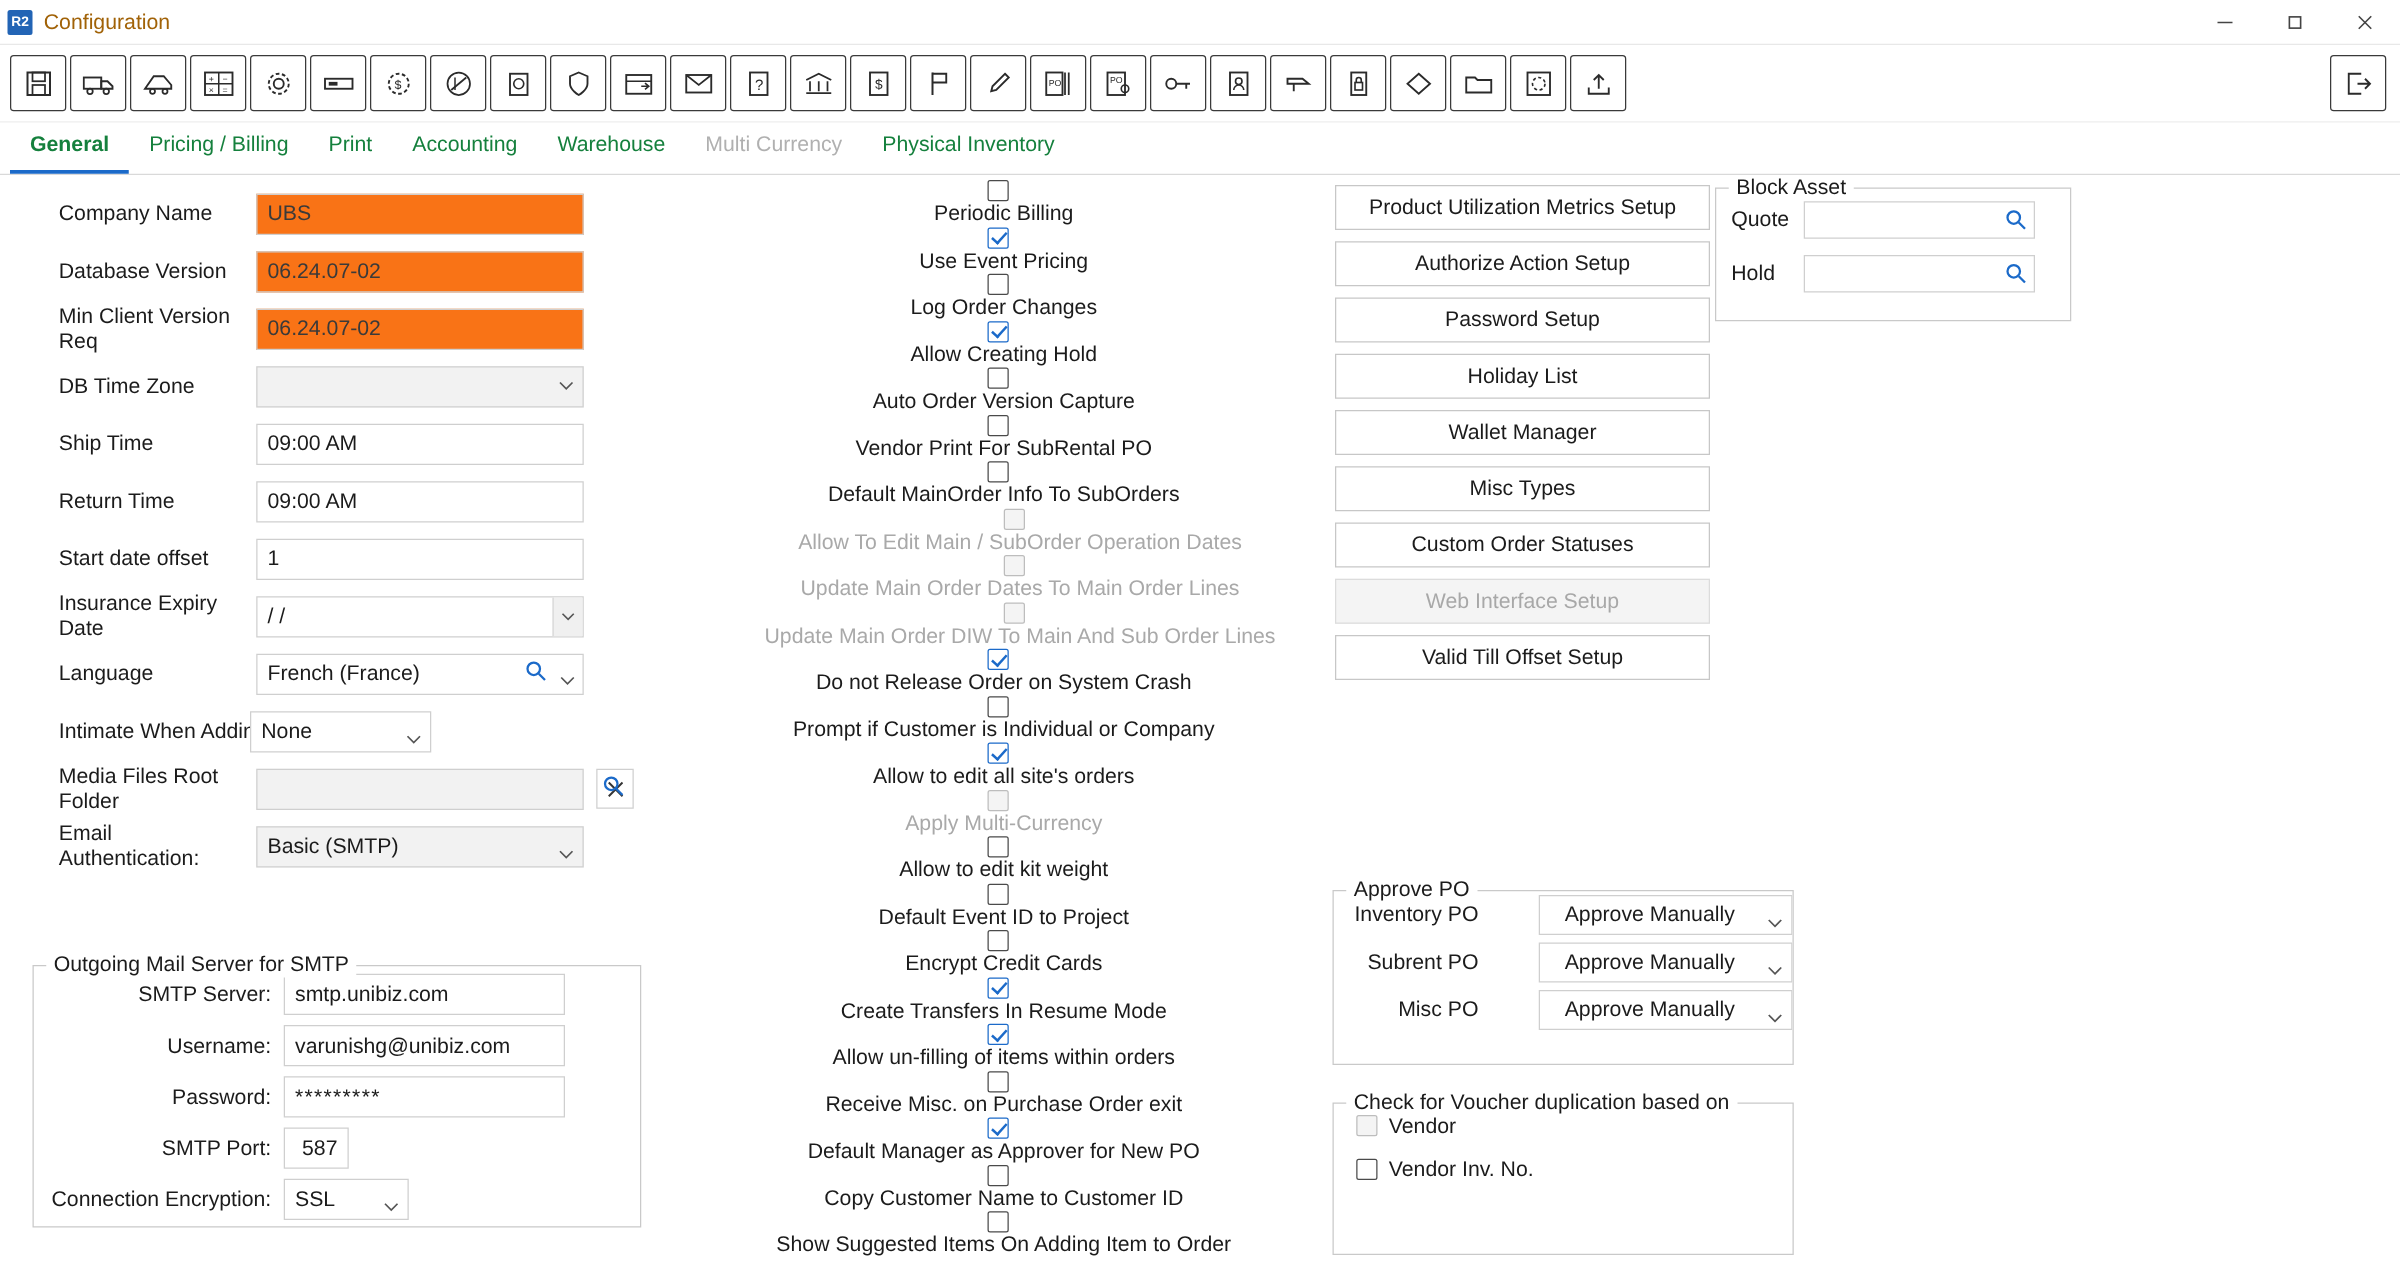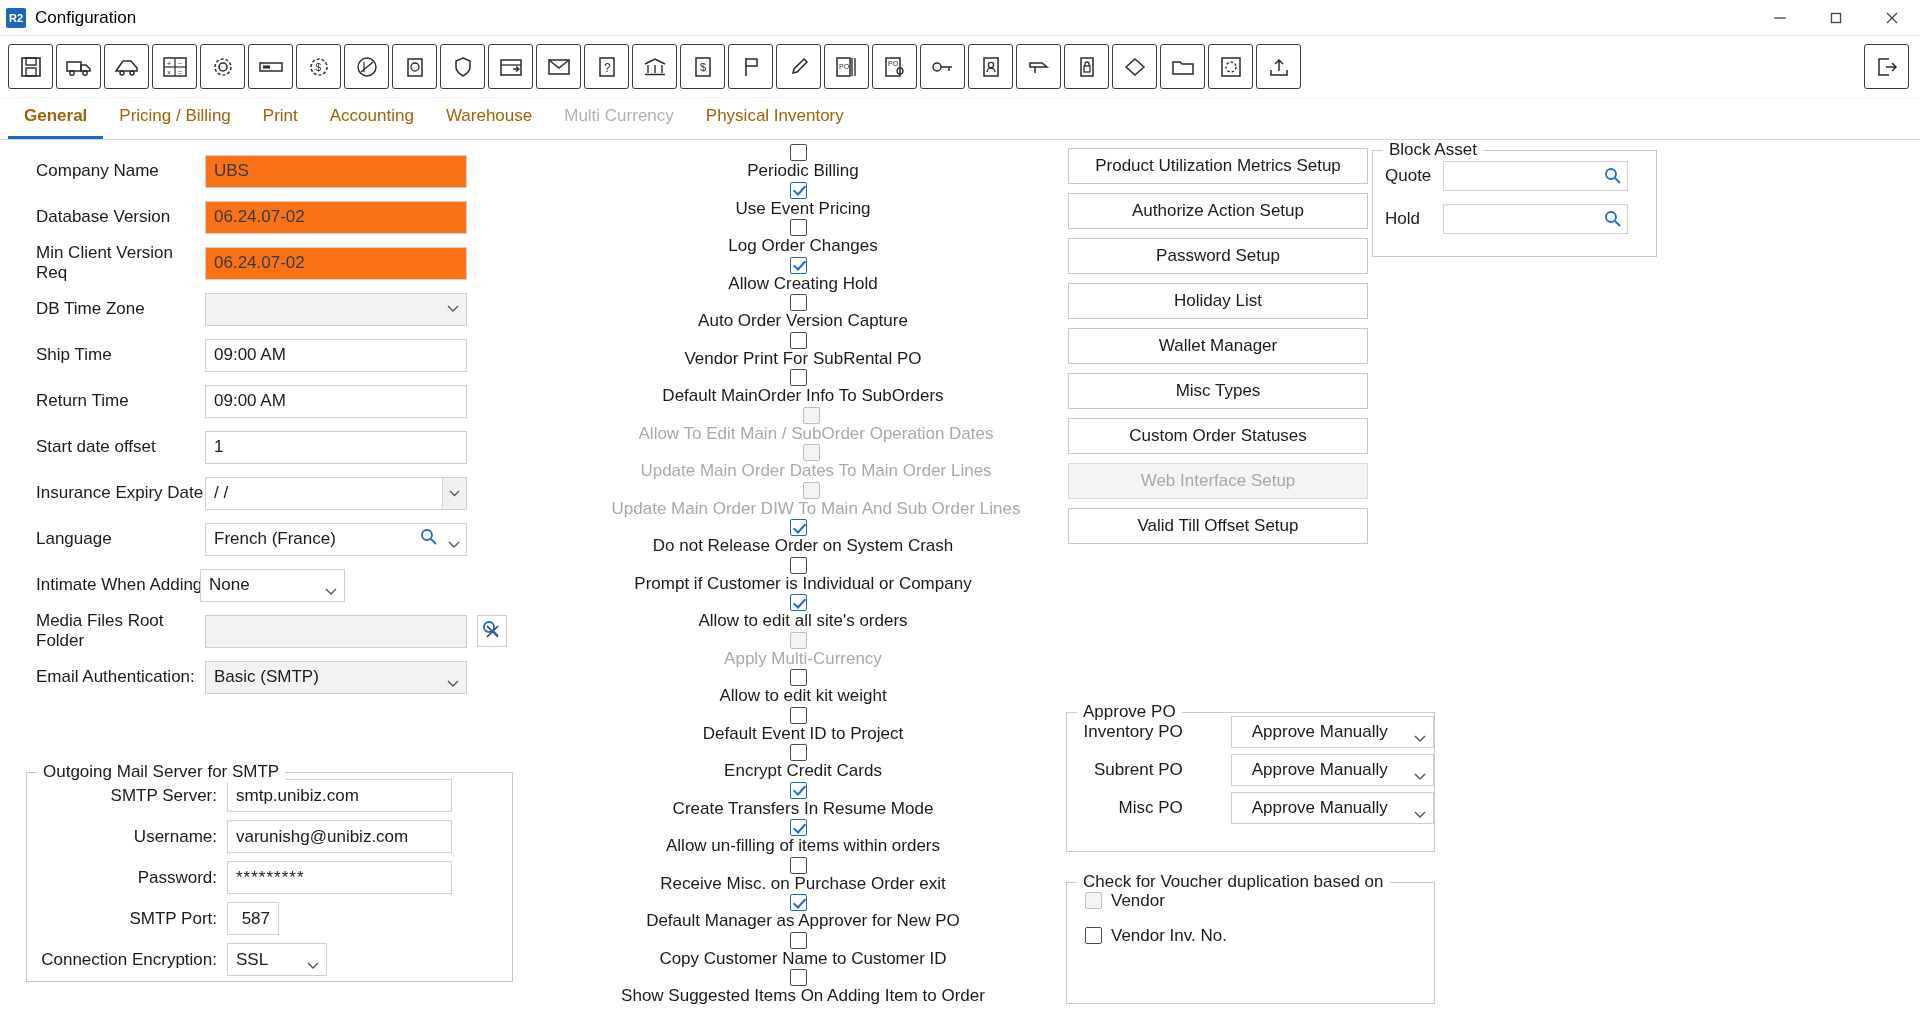--- a/index.html
+++ b/index.html
@@ -24,7 +24,7 @@
     background: #2264b5; color: #fff; font-size: 11px; font-weight: bold;
     display: flex; align-items: center; justify-content: center; border-radius: 2px;
   }
-  .title-text { font-size: 17px; color: #000000; }
+  .title-text { font-size: 17px; color: #a16207; }
   .win-buttons { margin-left: auto; display: flex; height: 36px; }
   .win-btn {
     width: 56px; height: 36px; display: flex; align-items: center; justify-content: center;

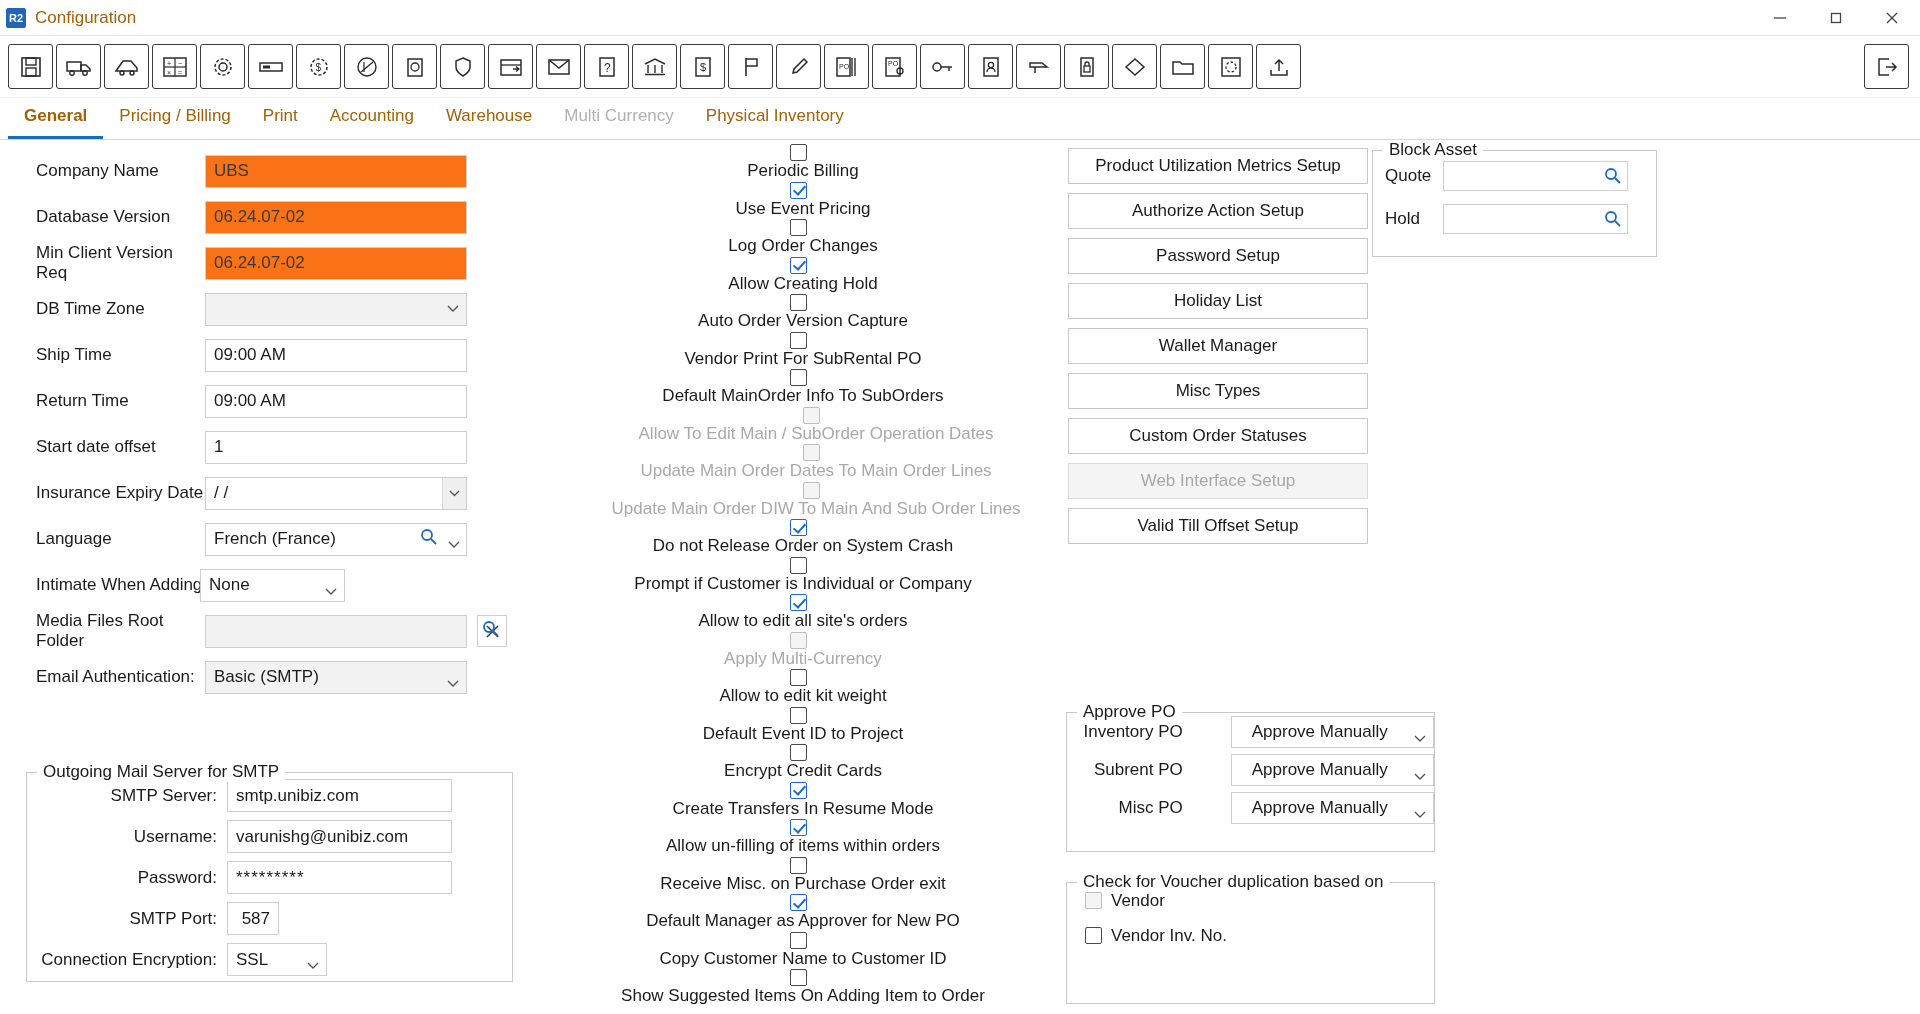--- a/index.html
+++ b/index.html
@@ -50,7 +50,7 @@
     border-bottom: 1px solid #d9d9d9; padding-left: 8px; gap: 0;
   }
   .tab {
-    padding: 6px 16px 10px 16px; font-size: 17px; color: #a16207;
+    padding: 6px 16px 10px 16px; font-size: 17px; color: #15803d;
     border-bottom: 3px solid transparent; white-space: nowrap;
   }
   .tab.active { font-weight: bold; border-bottom: 3px solid #1b6ac9; }

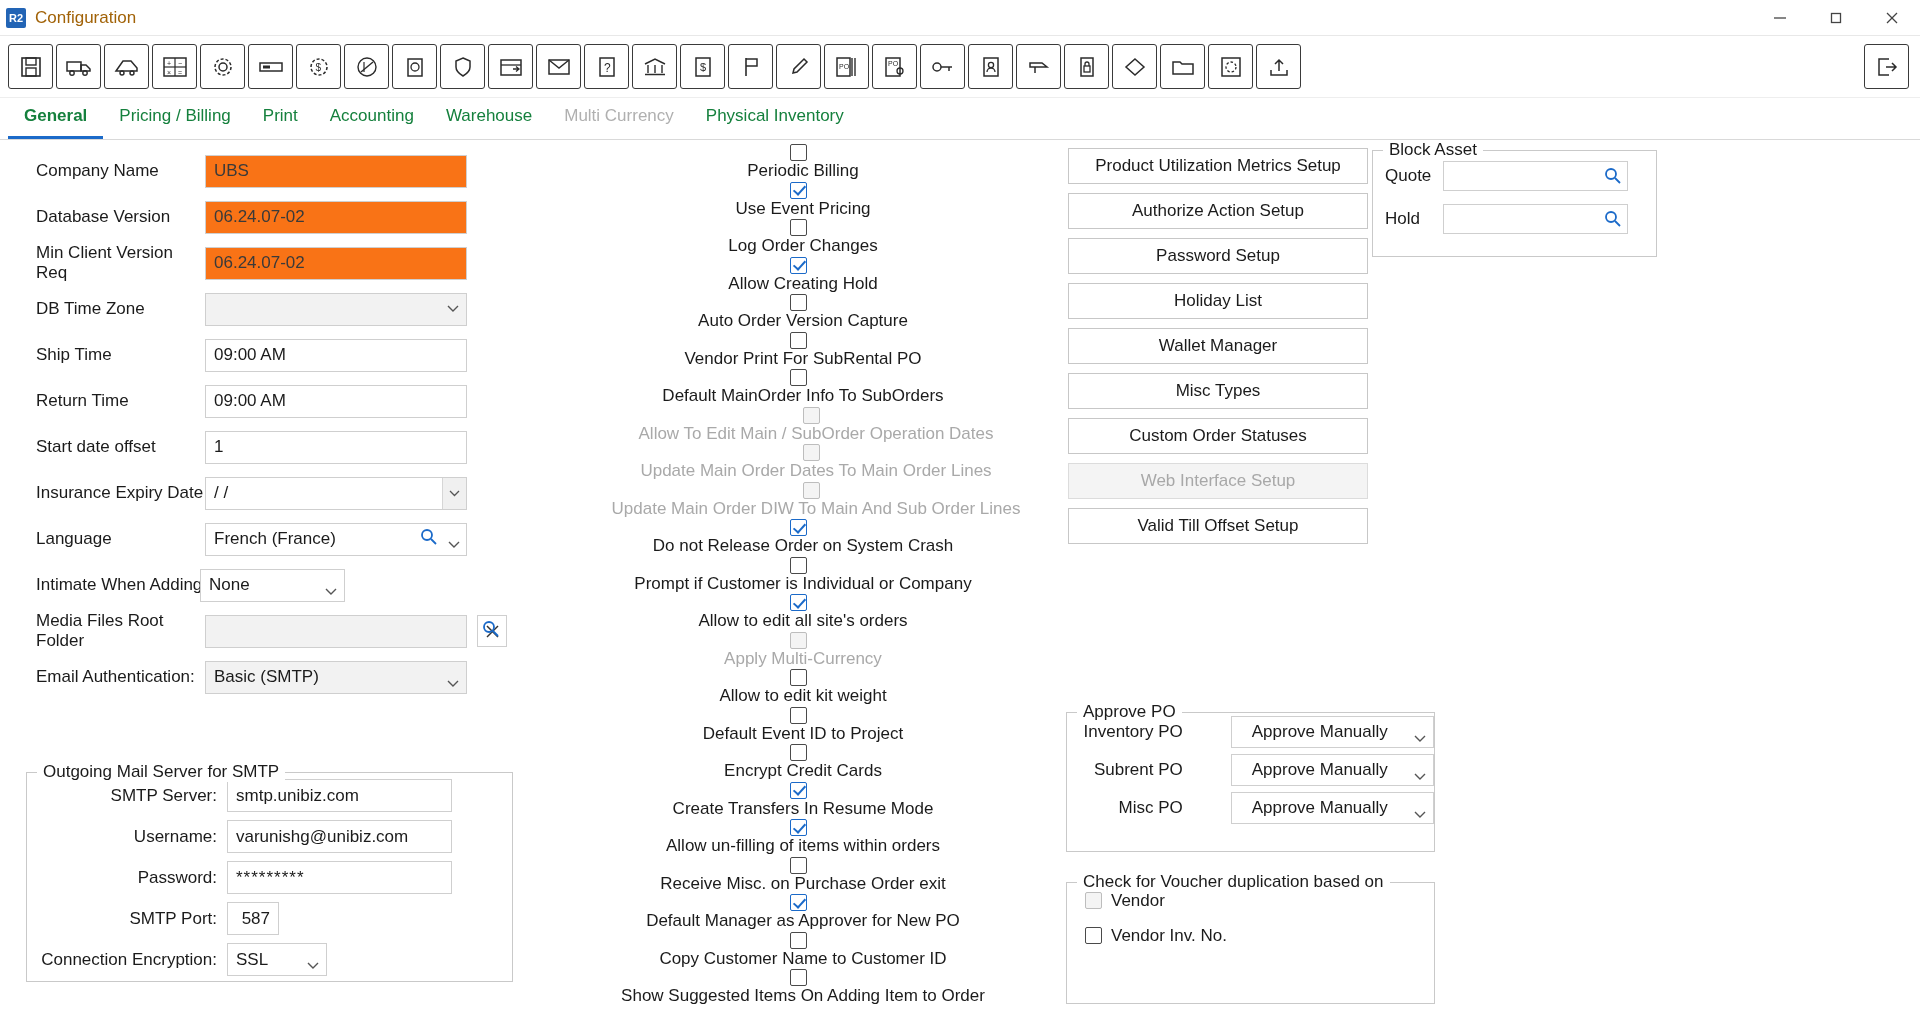--- a/index.html
+++ b/index.html
@@ -62,7 +62,7 @@
   
   .col-left { position: absolute; left: 0; top: 8px; width: 520px; }
   .frow { display: flex; align-items: center; height: 46px; }
-  .flabel { width: 205px; padding-left: 36px; font-size: 17px; color: #1b1b1b; }
+  .flabel { width: 205px; padding-left: 47px; font-size: 17px; color: #1b1b1b; }
   .flabel.wide { width: 330px; }
   .fctl { position: relative; }
   .inp {

